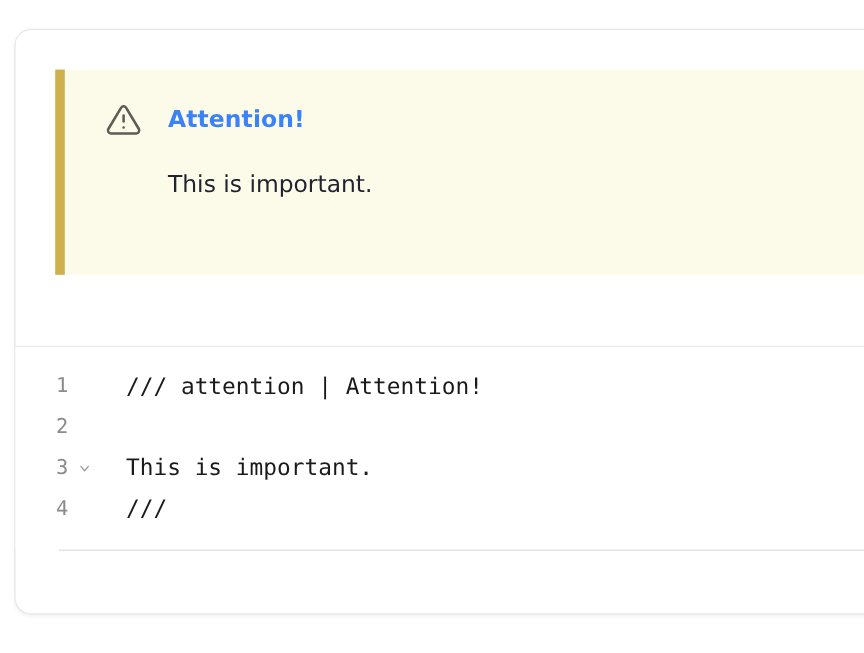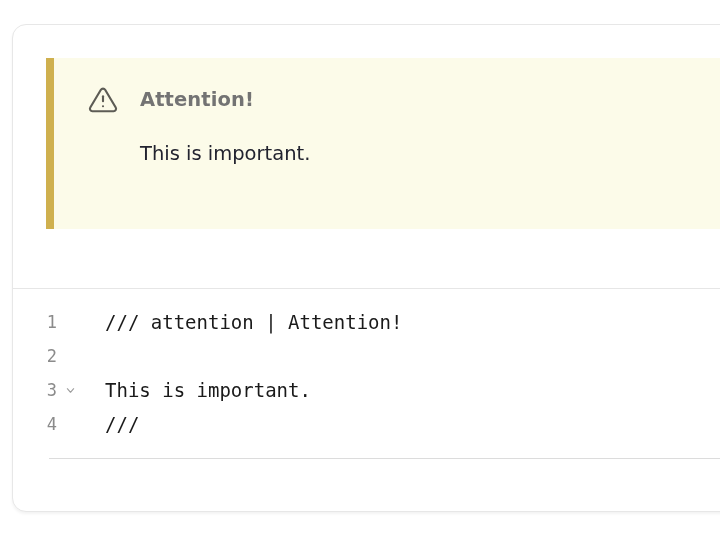--- a/index.html
+++ b/index.html
@@ -75,7 +75,7 @@
     margin-left: 22px;
     font-size: 19.5px;
     font-weight: bold;
-    color: #737373;
+    color: #3b82f6;
     letter-spacing: 0.1px;
     line-height: 1;
   }

